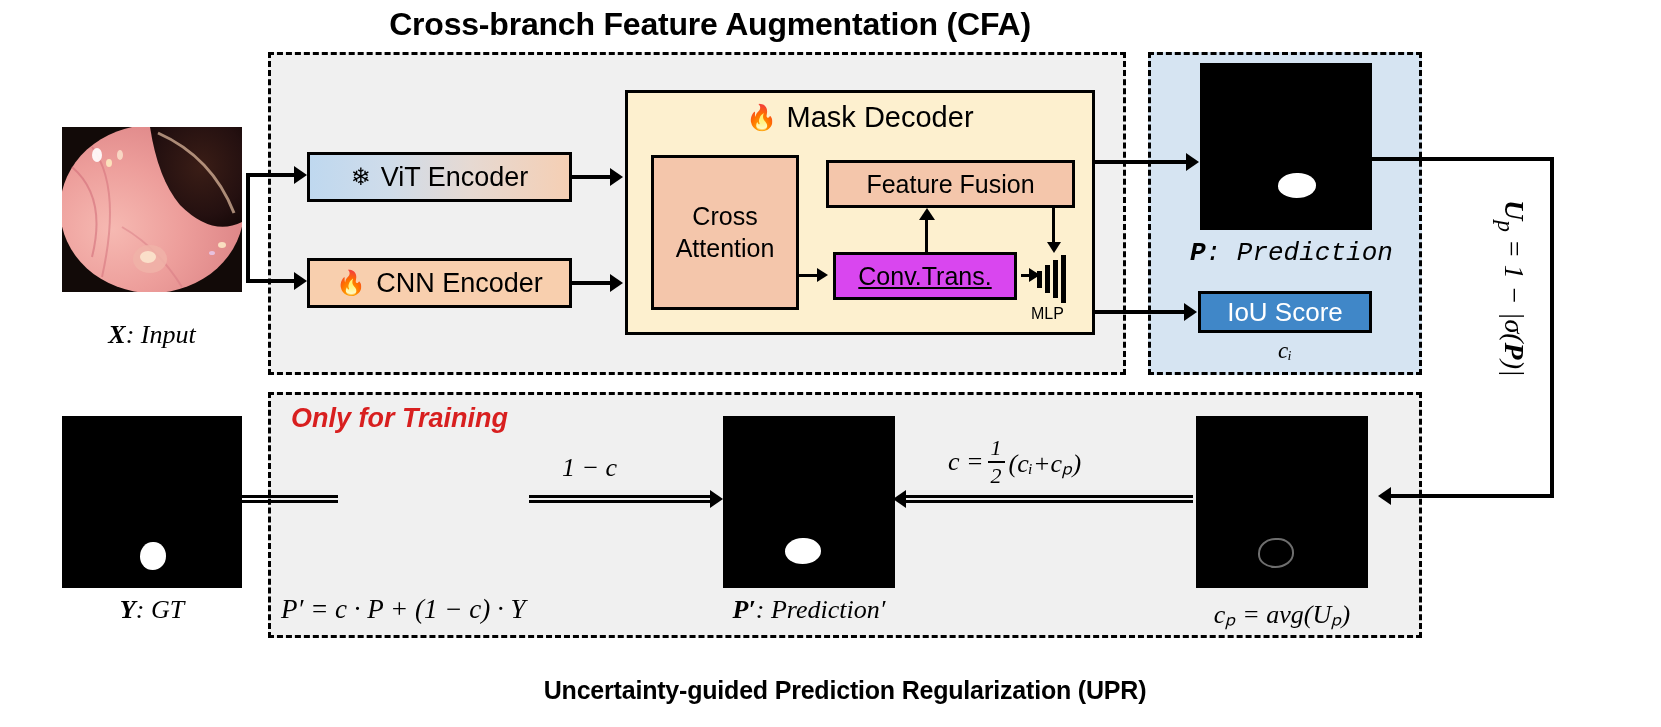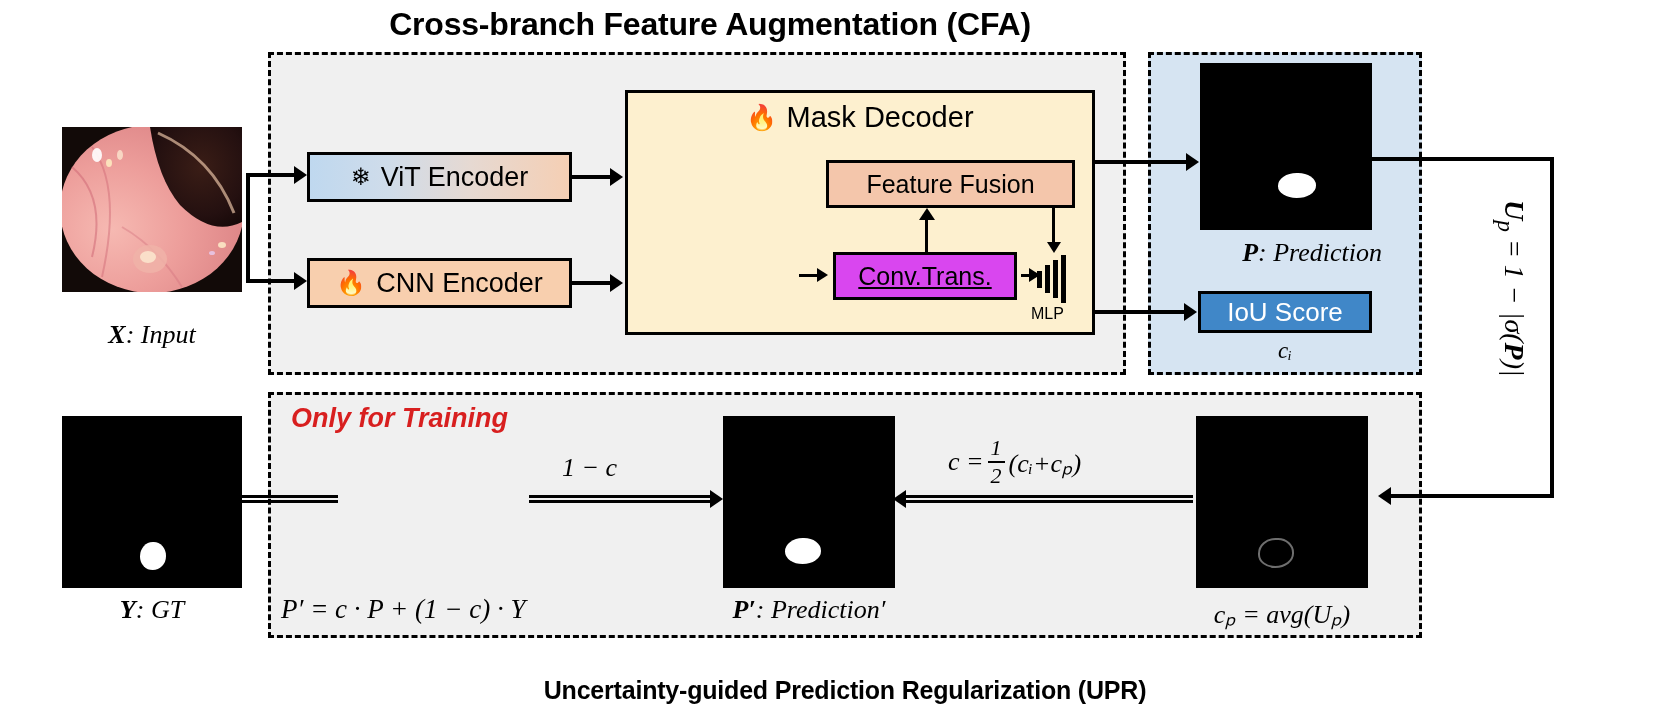--- a/index.html
+++ b/index.html
@@ -303,6 +303,10 @@
     </div>
   </div>
 
+  <div class="abs box box-cross">
+    <span>Cross</span>
+    <span>Attention</span>
+  </div>
   <div class="abs box box-fusion">
     <span>Feature Fusion</span>
   </div>

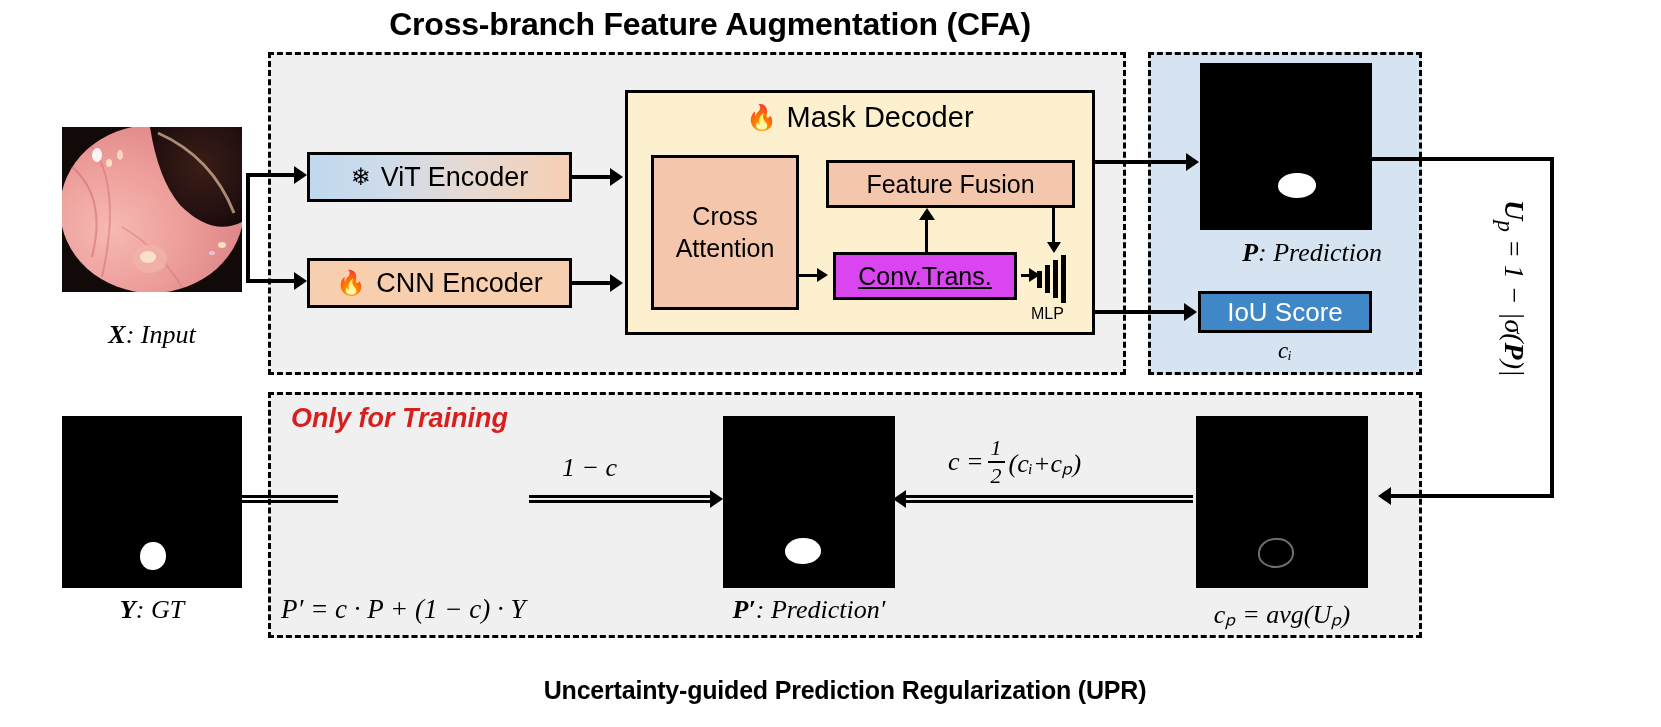--- a/index.html
+++ b/index.html
@@ -151,7 +151,7 @@
   }
   .cap b { font-weight: bold; font-style: italic; }
   .cap-x   { left: 62px;  top: 320px; width: 180px; text-align: center; }
-  .cap-p   { left: 1190px;top: 238px; width: 192px; text-align: right; }
+  .cap-p   { left: 1190px;top: 238px; width: 192px; text-align: right; font-family: Liberation Mono, monospace; }
   .cap-ci  { left: 1198px;top: 338px; width: 174px; text-align: center; font-size: 23px;}
   .cap-y   { left: 62px;  top: 595px; width: 180px; text-align: center; }
   .cap-pp  { left: 713px; top: 595px; width: 192px; text-align: center; }

